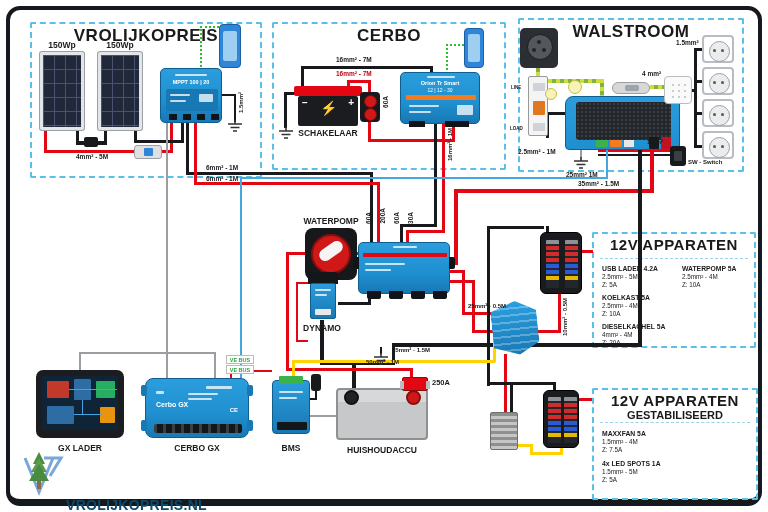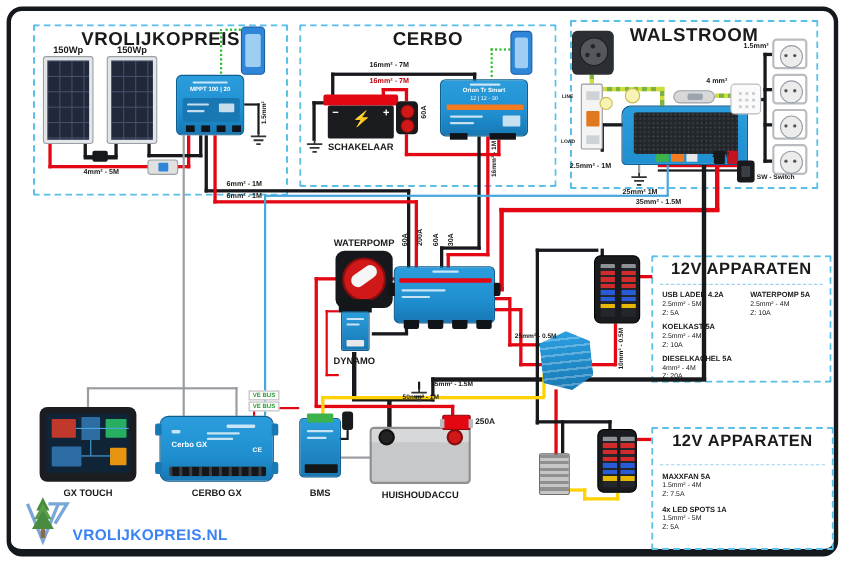--- a/index.html
+++ b/index.html
@@ -75,6 +75,7 @@
 
   <div class="sbox" style="left:592px;top:388px;width:162px;height:108px;">
     <div class="stitle small">12V APPARATEN</div>
+    <div class="ssub">GESTABILISEERD</div>
     <div class="tdiv" style="top:32px;"></div>
     <div class="item" style="left:8px;top:40px;">
       <div class="iname">MAXXFAN 5A</div>

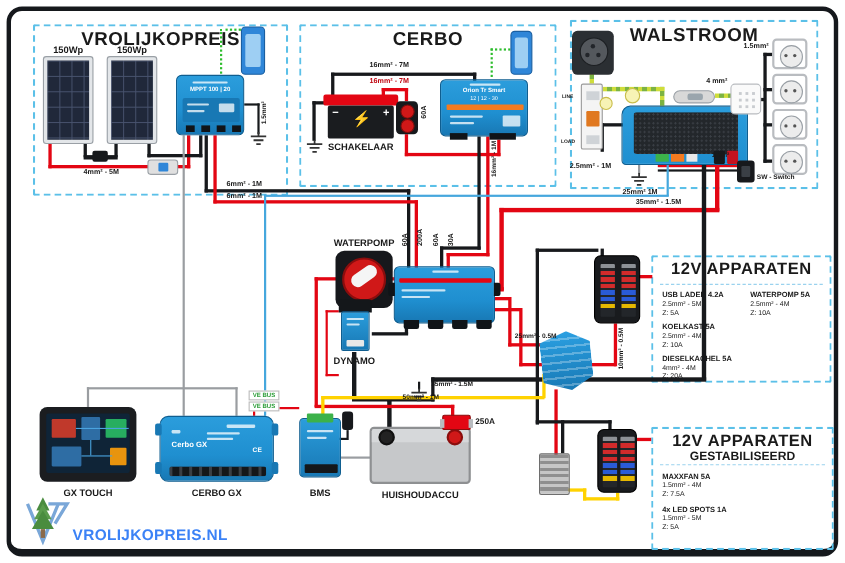--- a/index.html
+++ b/index.html
@@ -426,7 +426,7 @@
   <div class="devlabel" style="left:298px;top:324px;width:48px;">DYNAMO</div>
   <div class="devlabel" style="left:284px;top:129px;width:88px;">SCHAKELAAR</div>
   <div class="devlabel" style="left:330px;top:446px;width:104px;">HUISHOUDACCU</div>
-  <div class="devlabel" style="left:36px;top:444px;width:88px;">GX TOUCH</div>
+  <div class="devlabel" style="left:36px;top:444px;width:88px;">GX LADER</div>
   <div class="devlabel" style="left:145px;top:444px;width:104px;">CERBO GX</div>
   <div class="devlabel" style="left:268px;top:444px;width:46px;">BMS</div>
 

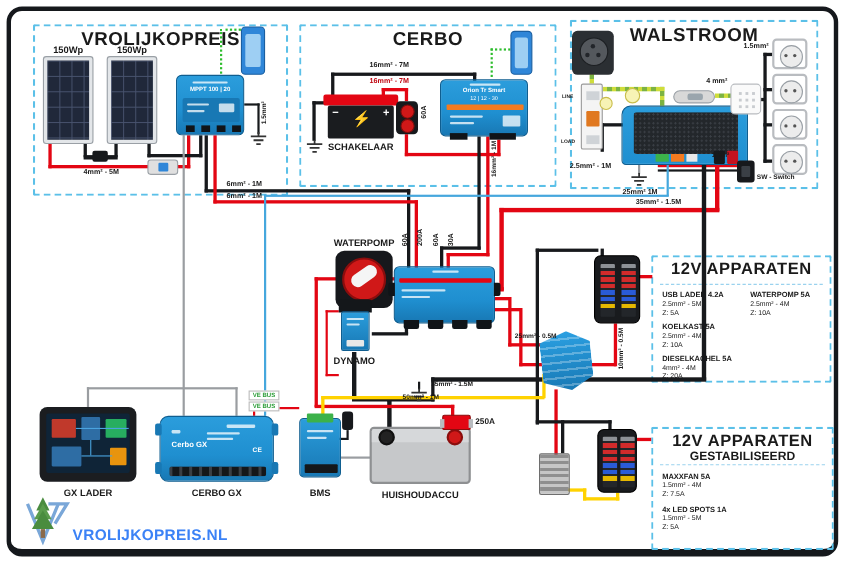--- a/index.html
+++ b/index.html
@@ -438,7 +438,7 @@
     <polygon points="17,14 7,31 27,31" fill="#4a8c3f"></polygon>
     <rect x="15" y="31" width="4" height="8" fill="#8a6a4a"></rect>
   </svg>
-  <div style="position:absolute;left:66px;top:478px;font-size:14px;font-weight:bold;color:#3b82f6;z-index:30;letter-spacing:.3px;">VROLIJKOPREIS.NL</div>
+  <div style="position:absolute;left:66px;top:497px;font-size:14px;font-weight:bold;color:#0c4a6e;z-index:30;letter-spacing:.3px;">VROLIJKOPREIS.NL</div>
 </div>
 
 </body></html>

